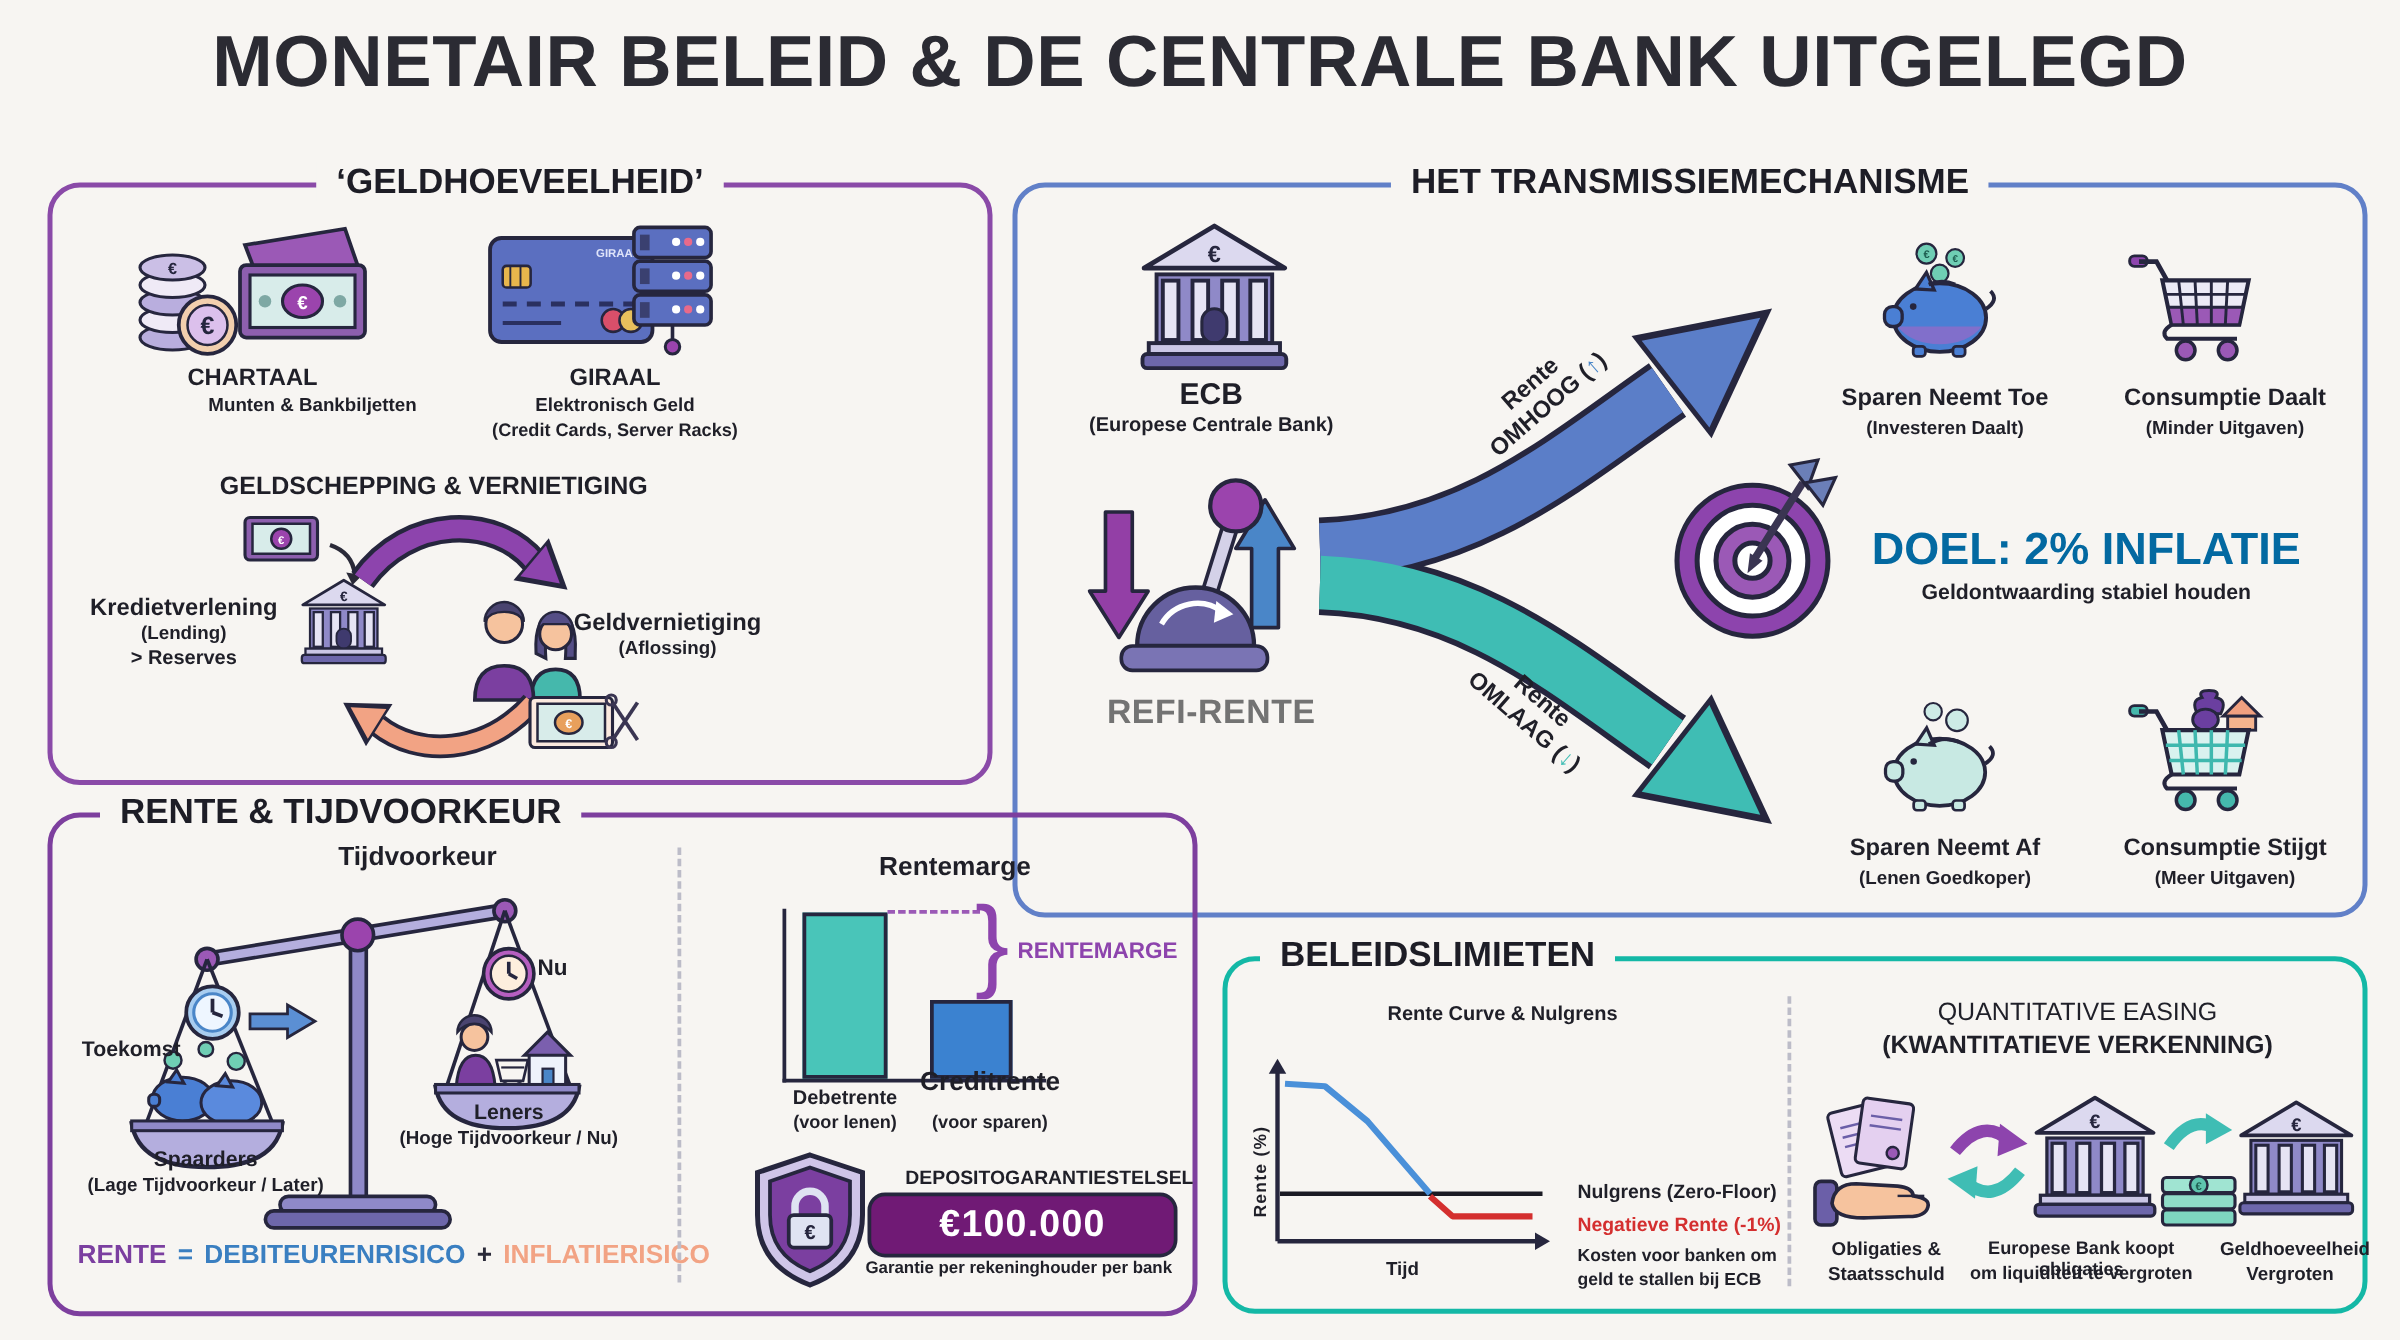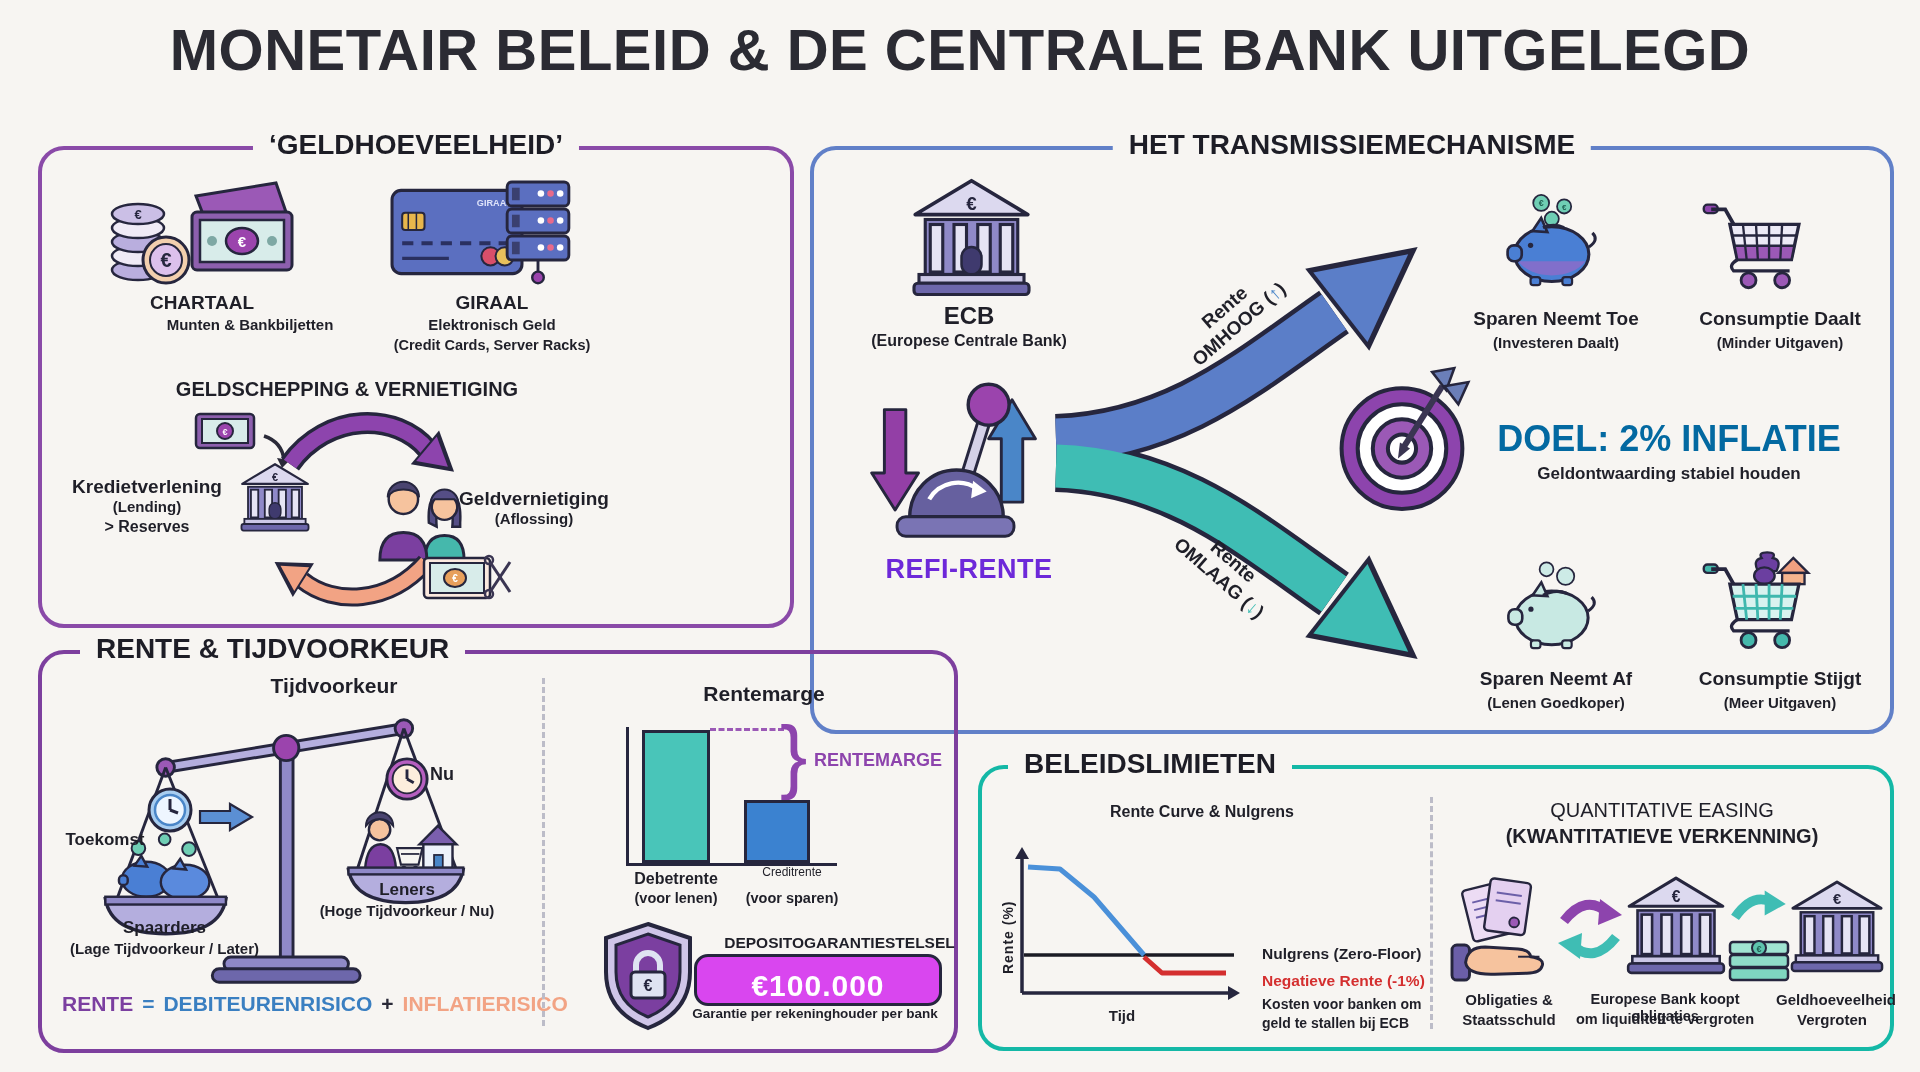--- a/index.html
+++ b/index.html
@@ -199,7 +199,7 @@
       <polygon points="120,128 134,139 118,146" fill="#ffffff"></polygon>
       <rect x="42" y="165" width="120" height="20" rx="9" fill="#7a74b4" stroke="#26263e" stroke-width="3"></rect>
     </svg>
-    <div class="t tc" style="left:30px;top:404px;width:250px;font-size:27px;font-weight:800;color:#6d28d9;letter-spacing:.5px;">REFI-RENTE</div>
+    <div class="t tc" style="left:30px;top:404px;width:250px;font-size:27px;font-weight:800;color:#737373;letter-spacing:.5px;">REFI-RENTE</div>
 
     <svg style="left:232px;top:58px;" width="450" height="442" viewBox="0 0 450 442">
       <path d="M10,232 C130,228 205,162 288,104" fill="none" stroke="#26263e" stroke-width="52"></path>

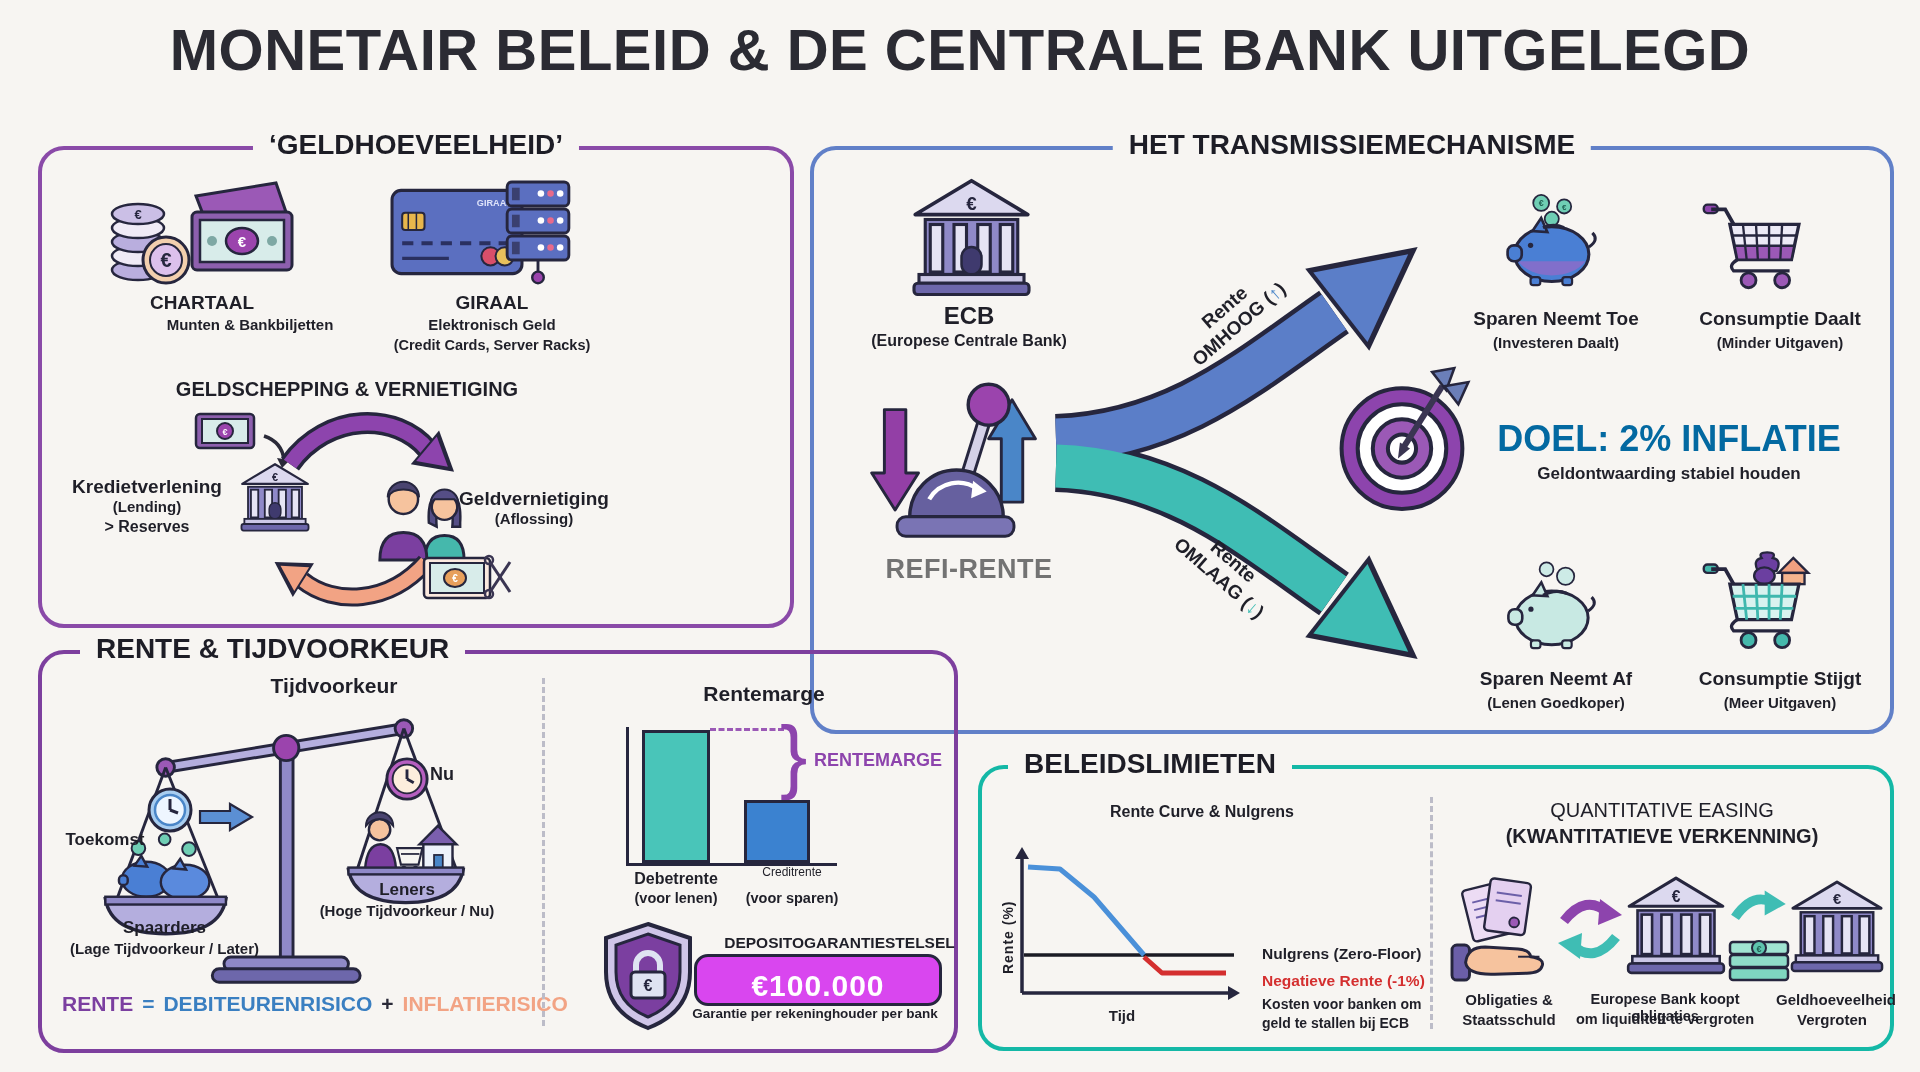--- a/index.html
+++ b/index.html
@@ -406,7 +406,7 @@
     <div class="t" style="left:772px;top:96px;font-size:18px;font-weight:800;color:#8d44ad;">RENTEMARGE</div>
     <div class="t tc" style="left:572px;top:216px;width:124px;font-size:16px;font-weight:800;">Debetrente</div>
     <div class="t tc" style="left:572px;top:236px;width:124px;font-size:14.5px;font-weight:600;">(voor lenen)</div>
-    <div class="t tc" style="left:690px;top:211px;width:120px;font-size:12px;font-weight:400;">Creditrente</div>
+    <div class="t tc" style="left:690px;top:200px;width:120px;font-size:21px;font-weight:700;">Creditrente</div>
     <div class="t tc" style="left:690px;top:236px;width:120px;font-size:14.5px;font-weight:600;">(voor sparen)</div>
 
     <svg style="left:556px;top:266px;" width="100" height="112" viewBox="0 0 100 112">

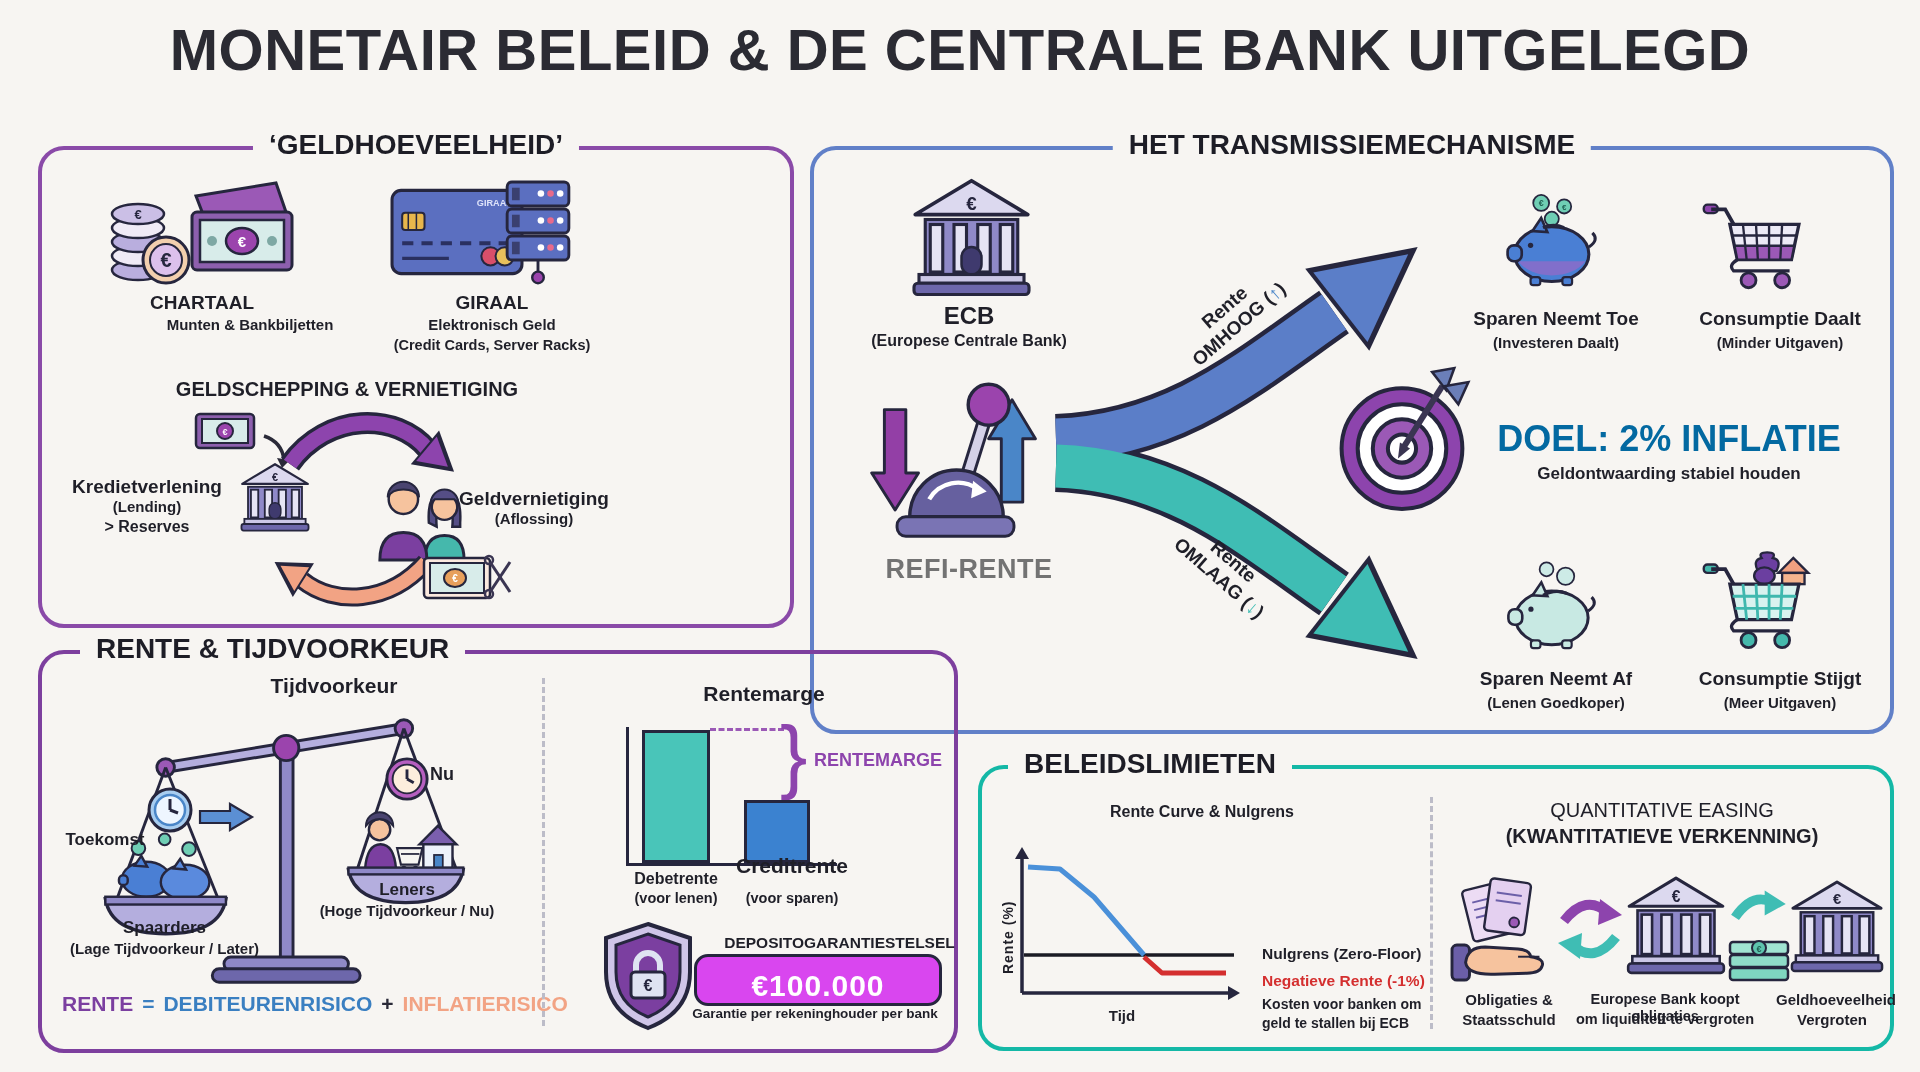--- a/index.html
+++ b/index.html
@@ -417,7 +417,7 @@
       <text x="50" y="71" font-size="16" font-weight="bold" text-anchor="middle" fill="#26263e">€</text>
     </svg>
     <div class="t tc" style="left:660px;top:280px;width:275px;font-size:15.5px;font-weight:800;text-align:center;">DEPOSITOGARANTIESTELSEL</div>
-    <div style="position:absolute;left:652px;top:300px;width:242px;height:46px;background:#d946ef;border:3px solid #26263e;border-radius:14px;display:flex;align-items:flex-end;justify-content:center;">
+    <div style="position:absolute;left:652px;top:300px;width:242px;height:46px;background:#701a75;border:3px solid #26263e;border-radius:14px;display:flex;align-items:center;justify-content:center;">
       <span style="color:#ffffff;font-size:30px;font-weight:800;letter-spacing:1px;">€100.000</span>
     </div>
     <div class="t tc" style="left:640px;top:352px;width:266px;font-size:13.5px;font-weight:700;">Garantie per rekeninghouder per bank</div>

